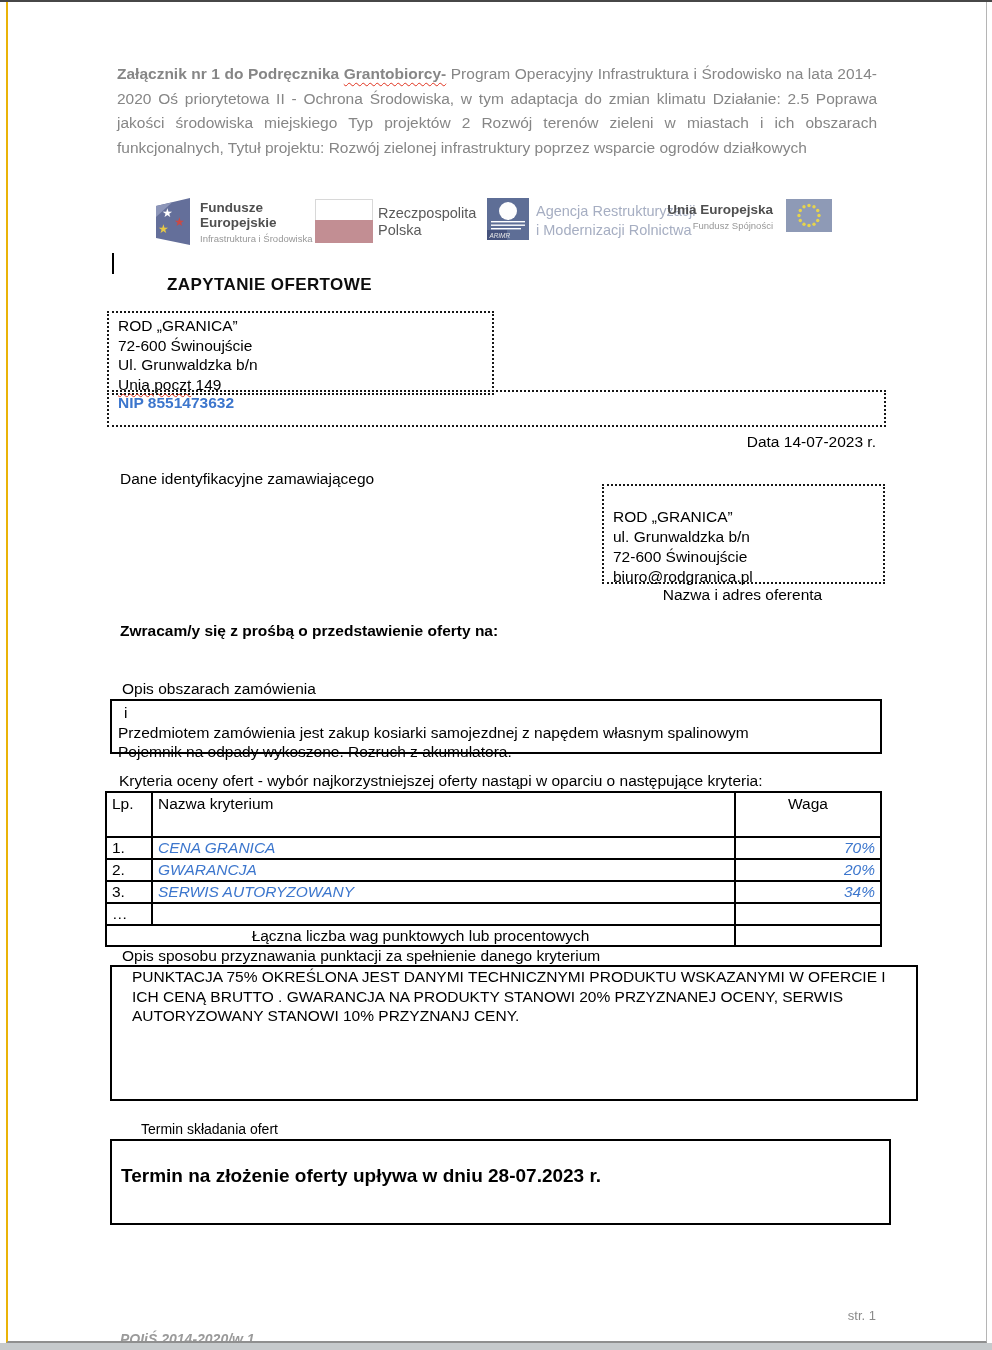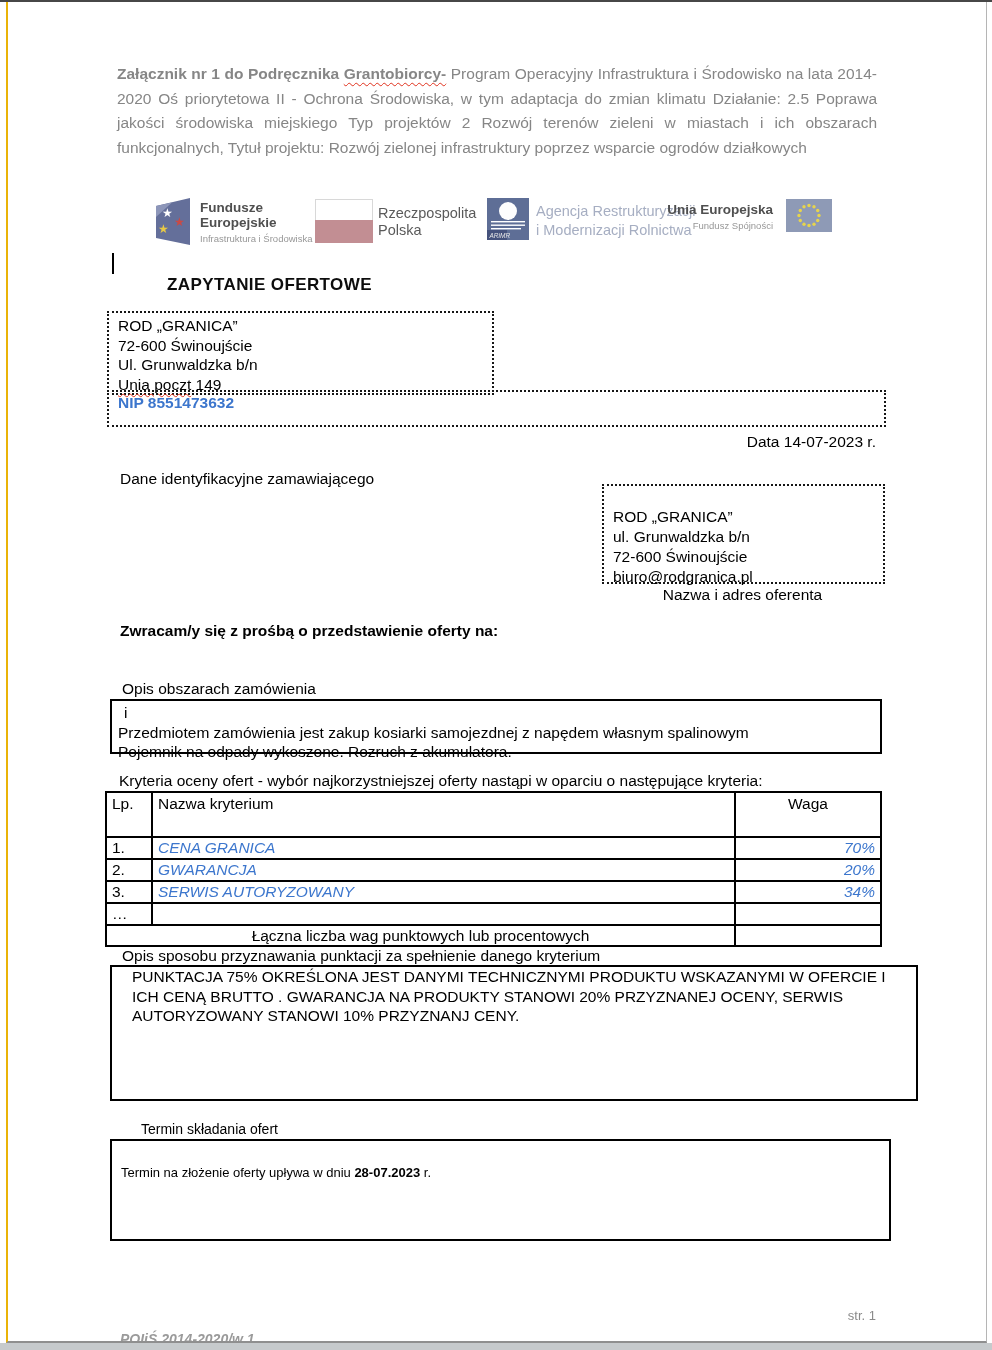--- a/index.html
+++ b/index.html
@@ -65,8 +65,8 @@
   #box-scoring{left:102px;top:963px;width:764px;height:132px;padding:0 20px;
     font-size:15.5px;line-height:19.5px;}
   #deadline-label{left:114px;top:1119px;font-size:14px;margin-left:19px;}
-  #box-deadline{left:102px;top:1137px;width:768px;height:58px;padding:24px 0 16px 9px;
-    font-size:13px;}
+  #box-deadline{left:102px;top:1137px;width:768px;height:58px;padding:24px 0 0 9px;
+    font-size:19px;font-weight:bold;}
   #page-num{left:692px;top:1306px;width:176px;text-align:right;font-size:13px;color:#8a8a8a;}
   #doc-code{left:112px;top:1329px;font-size:14px;font-weight:bold;font-style:italic;color:#9a9a9a;}
 </style>

